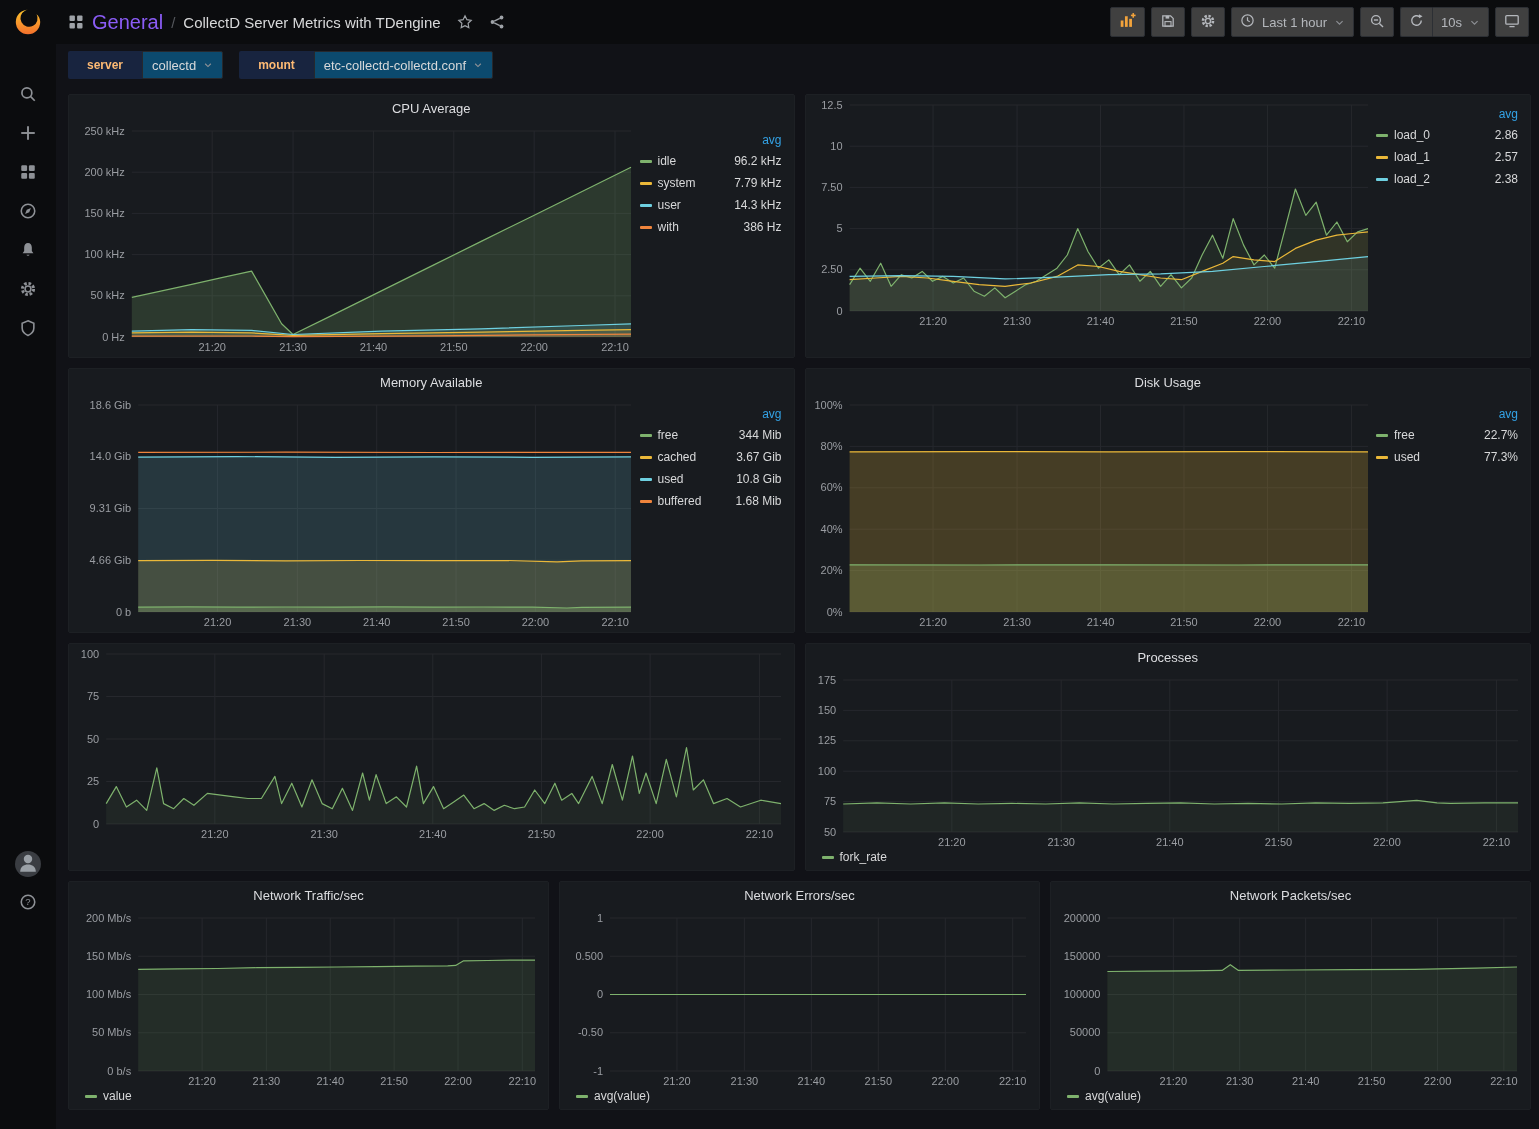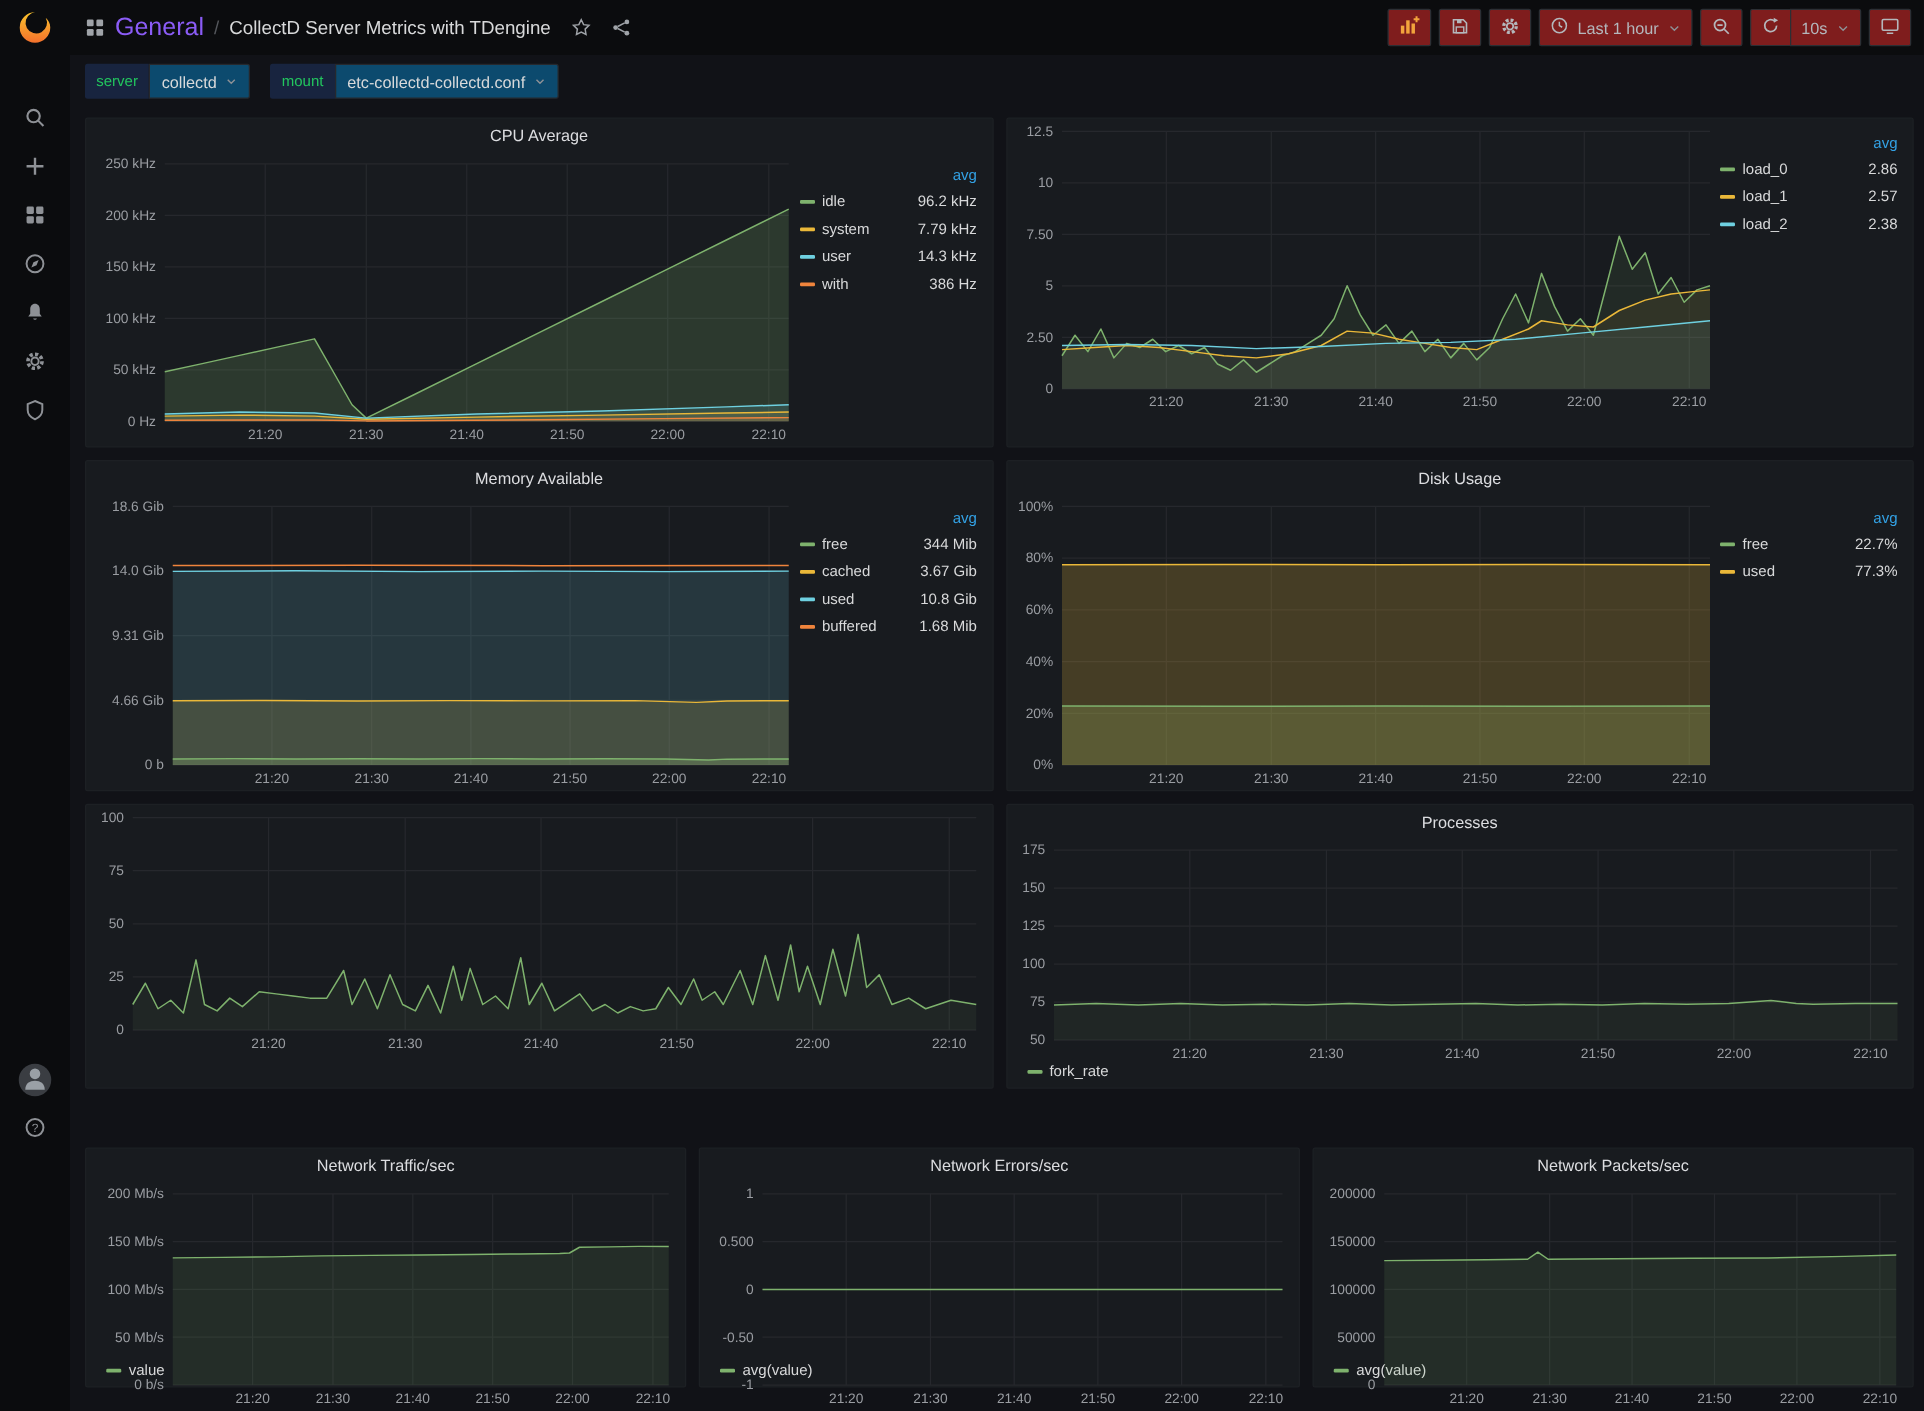--- a/index.html
+++ b/index.html
@@ -31,7 +31,7 @@
   .nav-mini-icon { color:#9fa3a8; margin-left:8px; cursor:pointer; display:flex; }
 
   .nav-right { display:flex; align-items:center; gap:6px; }
-  .toolbar-btn { background:#7f1d1d; border:1px solid #2c2f34; border-radius:2px; height:30px;
+  .toolbar-btn { background:#404040; border:1px solid #2c2f34; border-radius:2px; height:30px;
     display:flex; align-items:center; gap:7px; padding:0 8px; color:#b4b7bc; font-size:13px;
     font-family:inherit; cursor:pointer; }
   .btn-group { display:flex; }

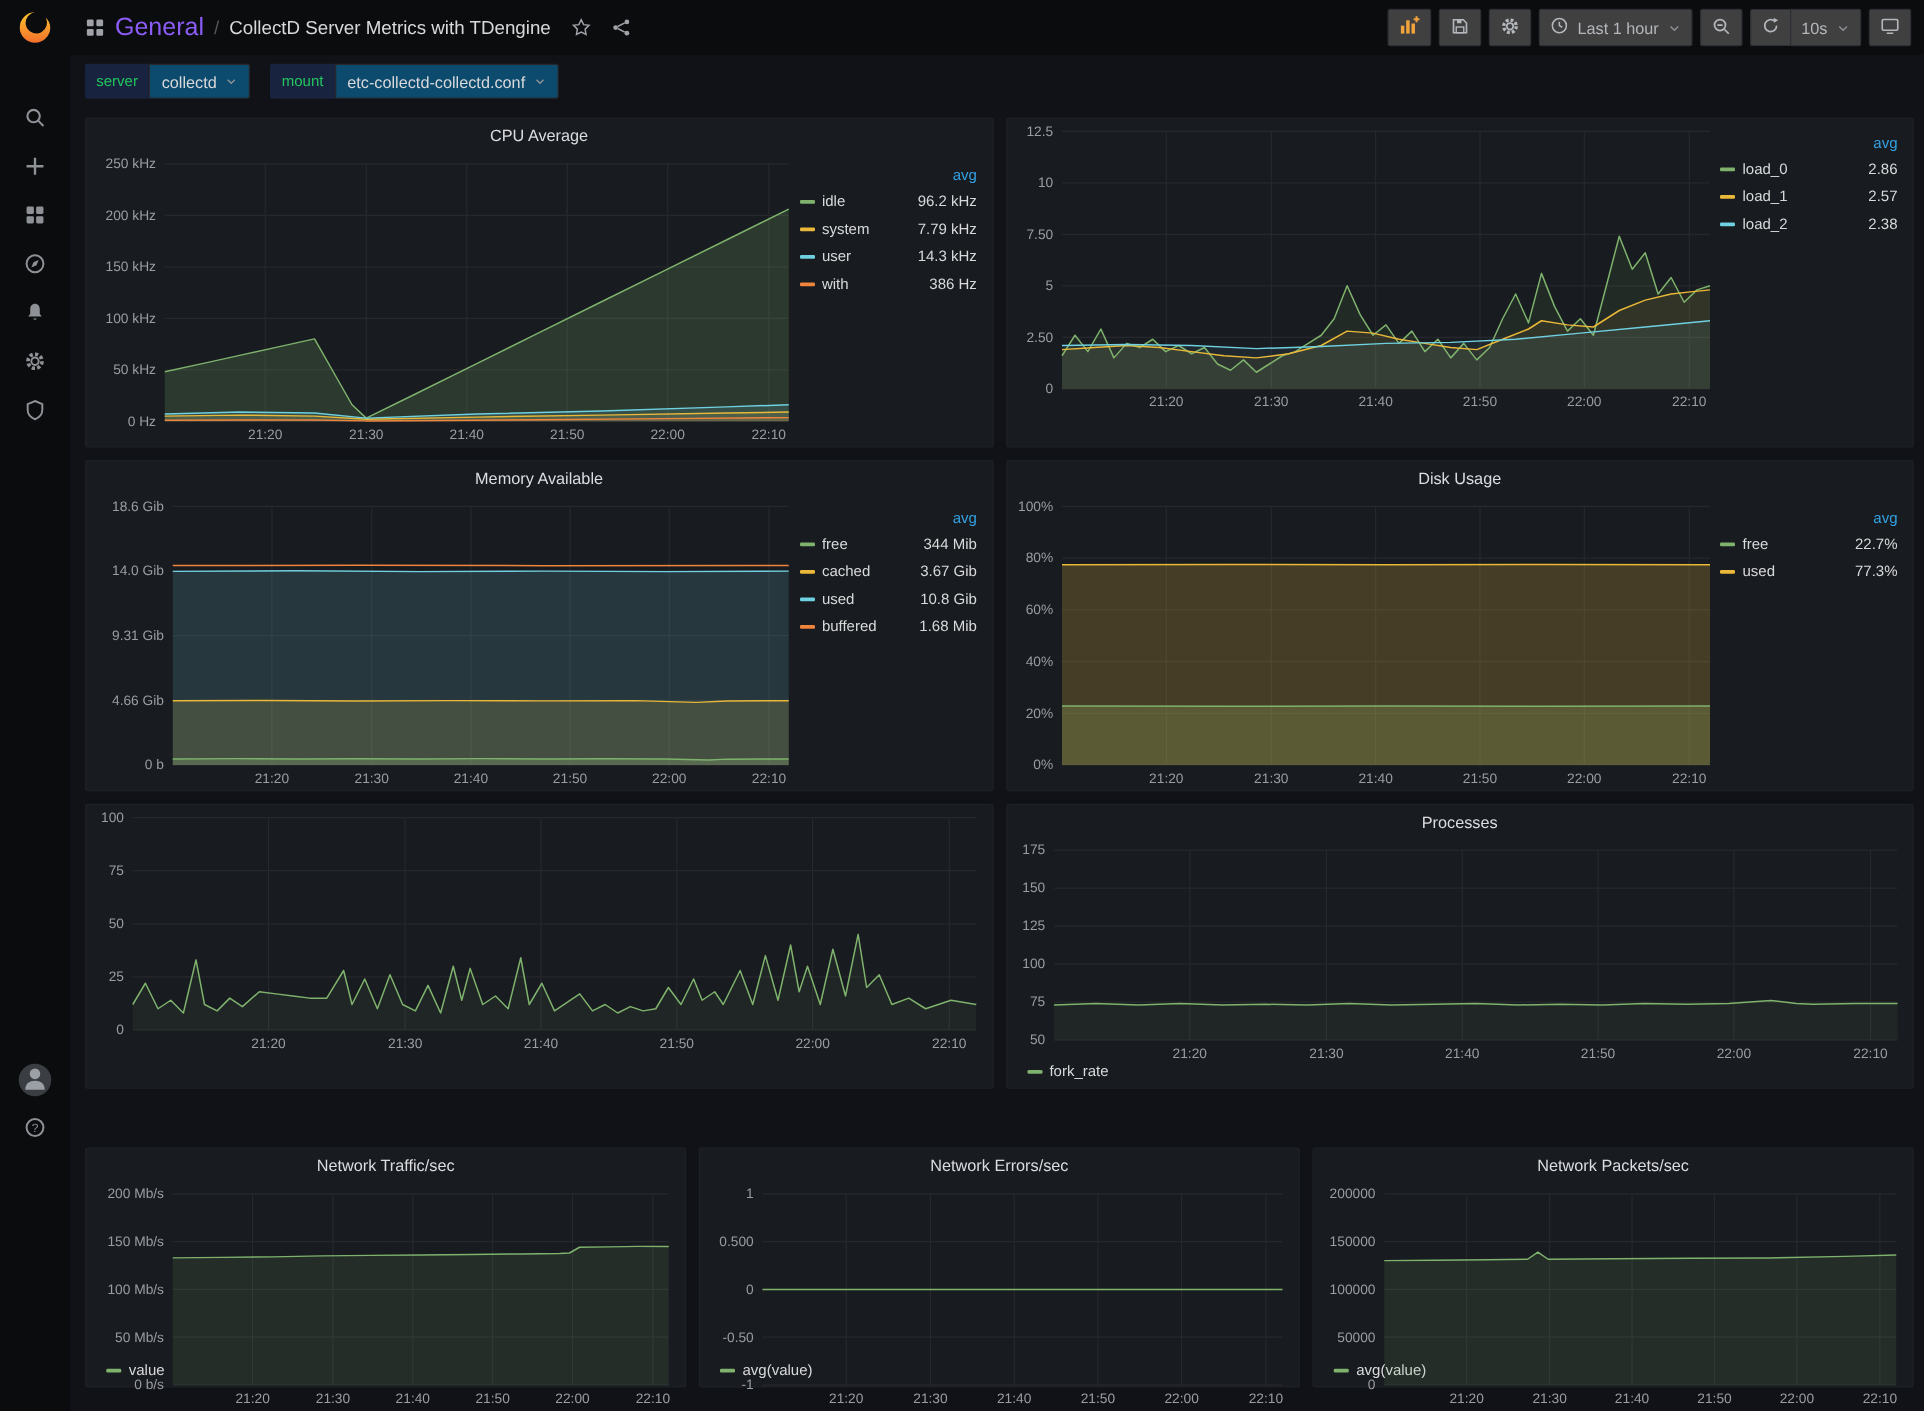--- a/index.html
+++ b/index.html
@@ -42,8 +42,8 @@
   
   .submenu { height:42px; flex:none; display:flex; align-items:center; gap:16px; padding-left:12px; }
   .var-group { display:flex; height:28px; }
-  .var-label { background:#18243f; color:#22c55e; font-size:12px; display:flex; align-items:center;
-    padding:0 9px; border-radius:2px 0 0 2px; cursor:default; }
+  .var-label { background:#18243f; color:#fdba74; font-size:12px; display:flex; align-items:center;
+    padding:0 19px; border-radius:2px 0 0 2px; cursor:default;font-weight:bold; }
   .var-value { background:#0c4a6e; color:#d8d9da; font-size:13px; display:flex; align-items:center;
     gap:7px; padding:0 9px; border-radius:0 2px 2px 0; cursor:pointer; border:1px solid #26282d; }
 

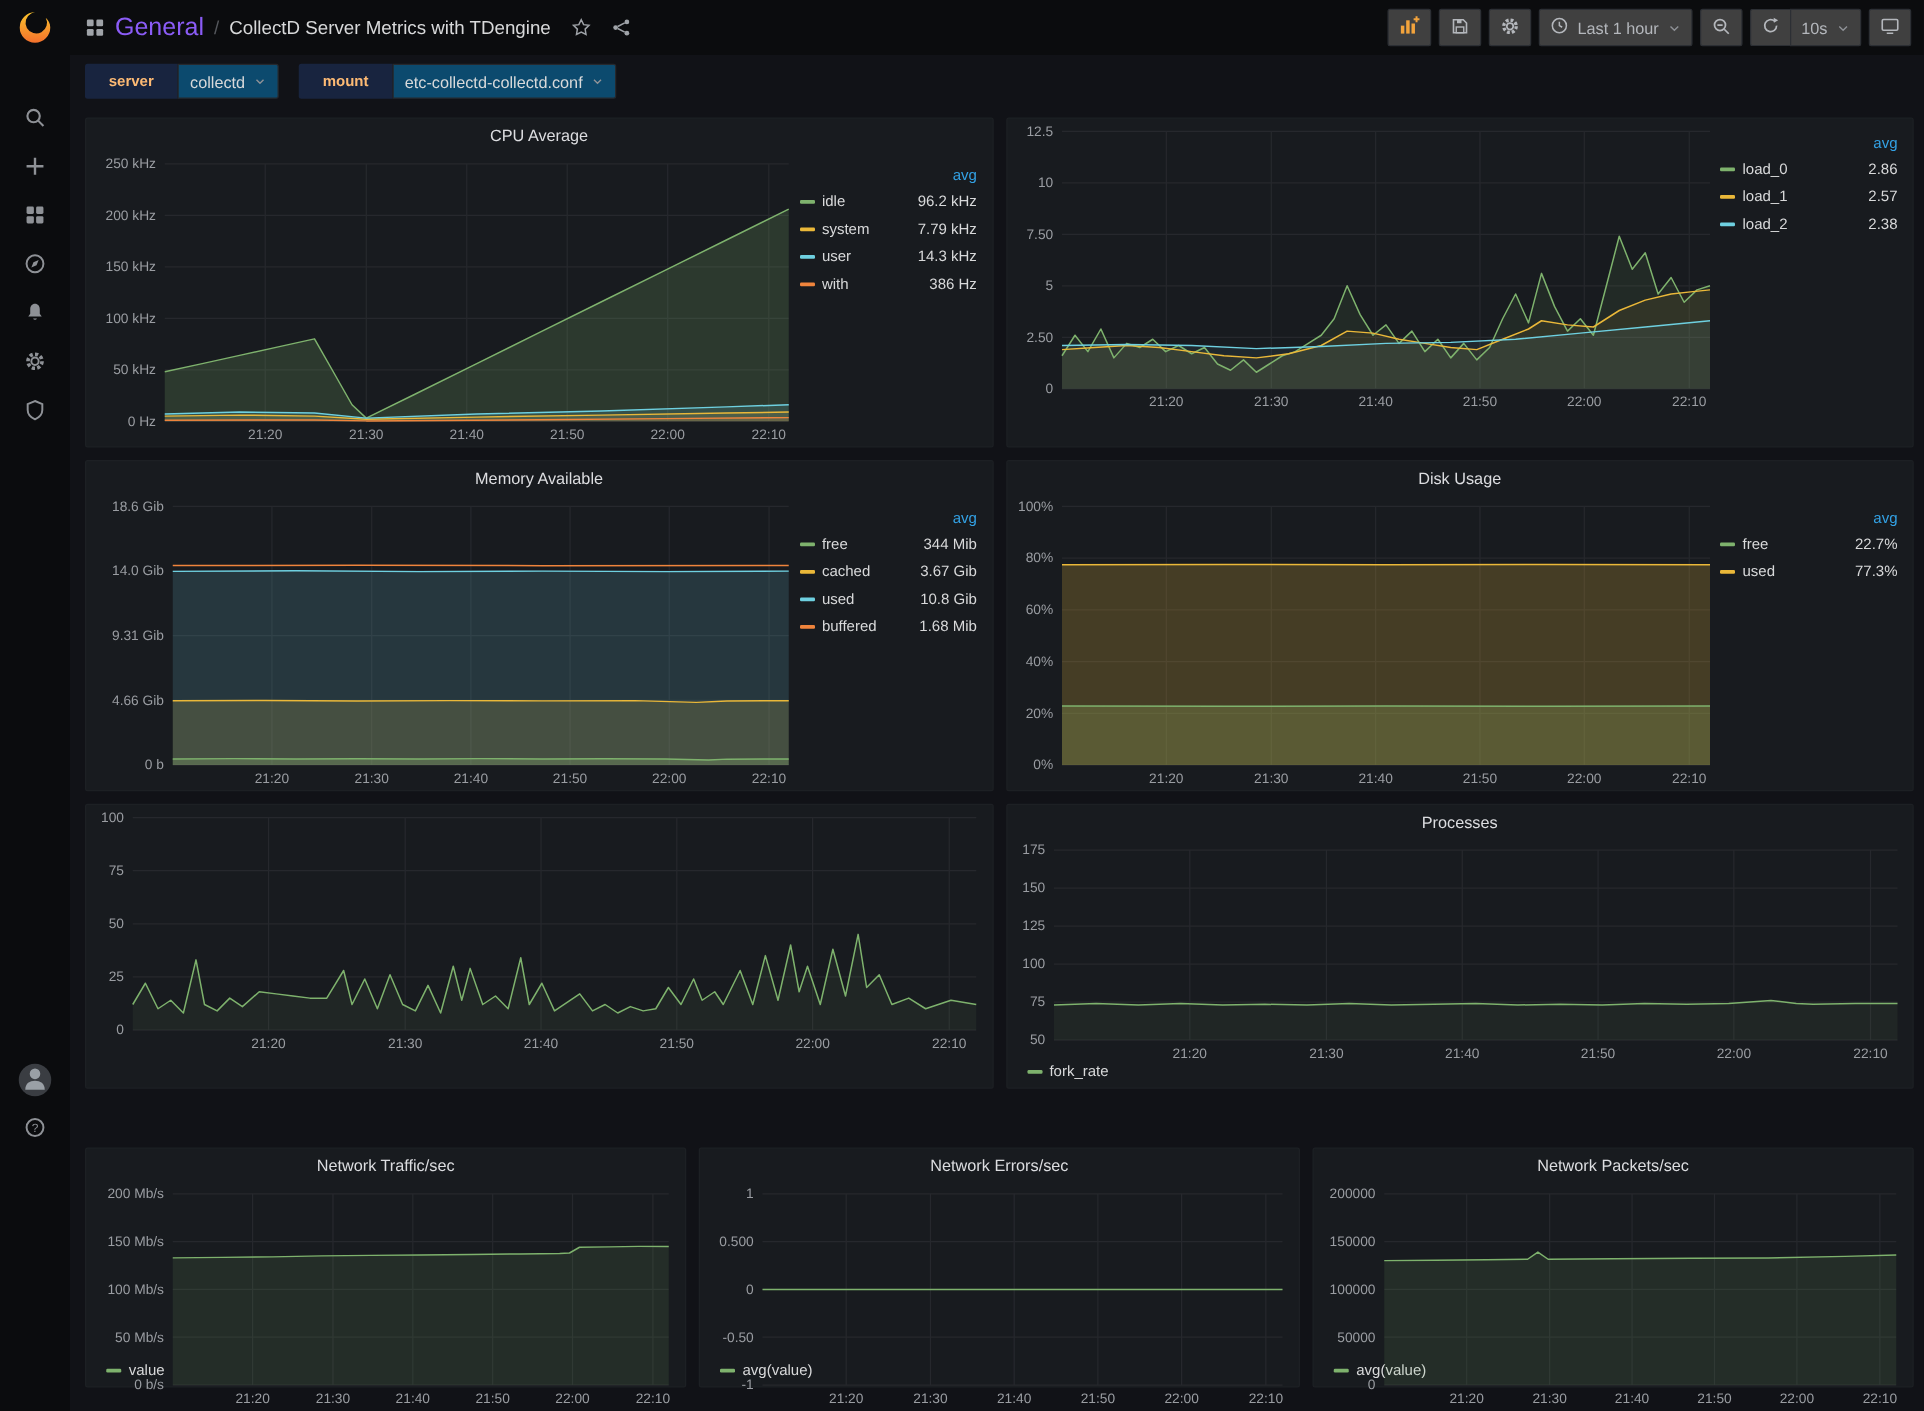--- a/index.html
+++ b/index.html
@@ -53,7 +53,7 @@
   .panel { background:#181b1f; border:1px solid #1d2024; border-radius:2px; display:flex;
     flex-direction:column; min-width:0; }
   .span3 { grid-column:span 3; }
-  .span2 { grid-column:span 2;margin-top:37px; }
+  .span2 { grid-column:span 2; }
   .panel-header { height:26px; flex:none; display:flex; align-items:center; justify-content:center; cursor:pointer; }
   .panel-title { font-size:13px; font-weight:500; color:#dcdde0; }
   .panel-body { flex:1; display:flex; min-height:0; padding:0 6px 2px 6px; }

